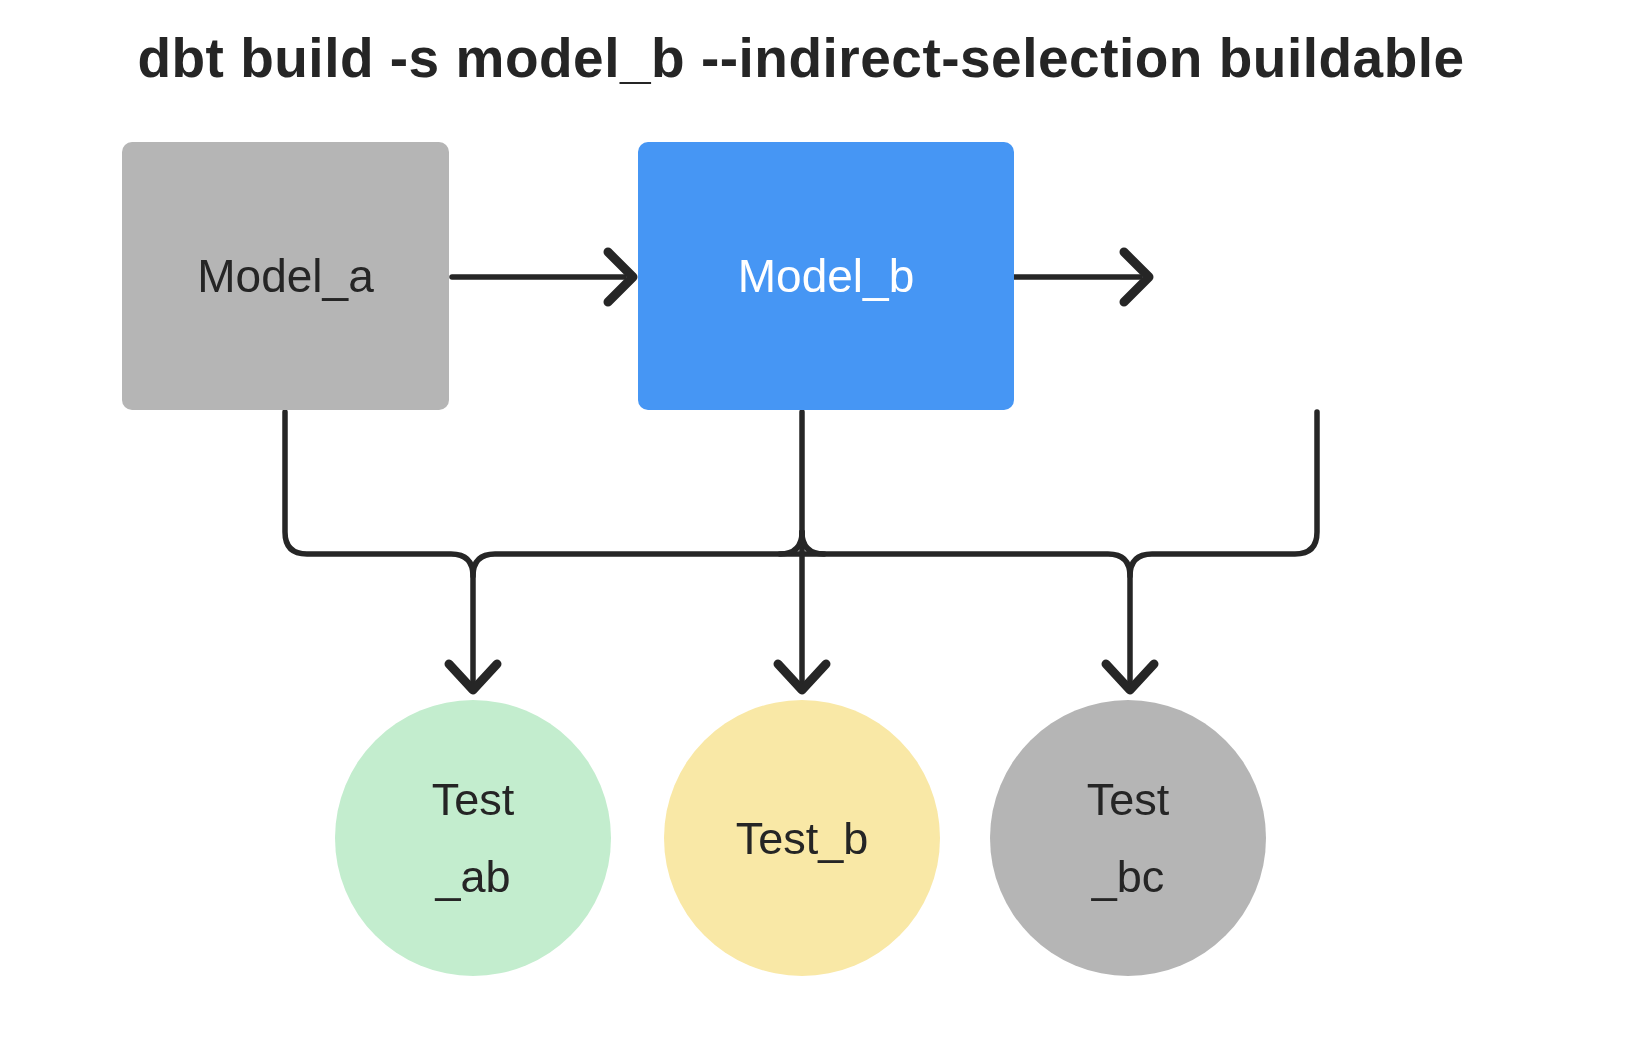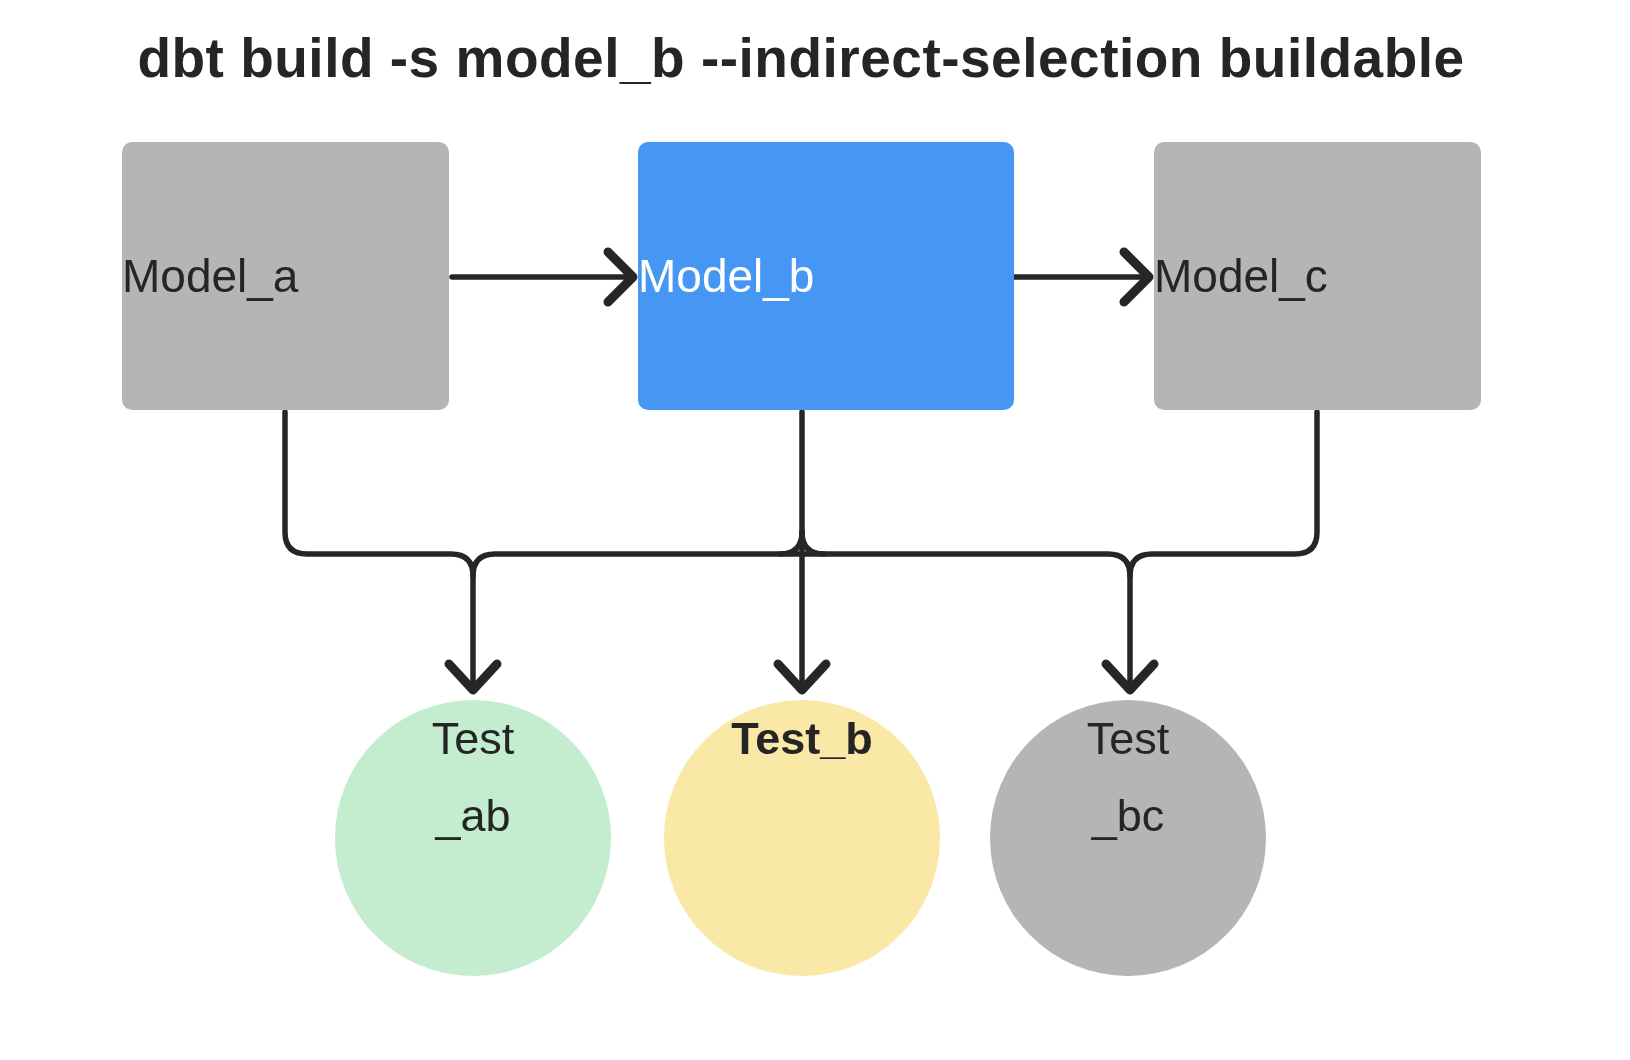--- a/index.html
+++ b/index.html
@@ -50,7 +50,7 @@
     position: absolute;
     display: flex;
     align-items: center;
-    justify-content: flex-start;
+    justify-content: center;
     font-weight: 500;
     color: var(--text-dark, #222222);
   }

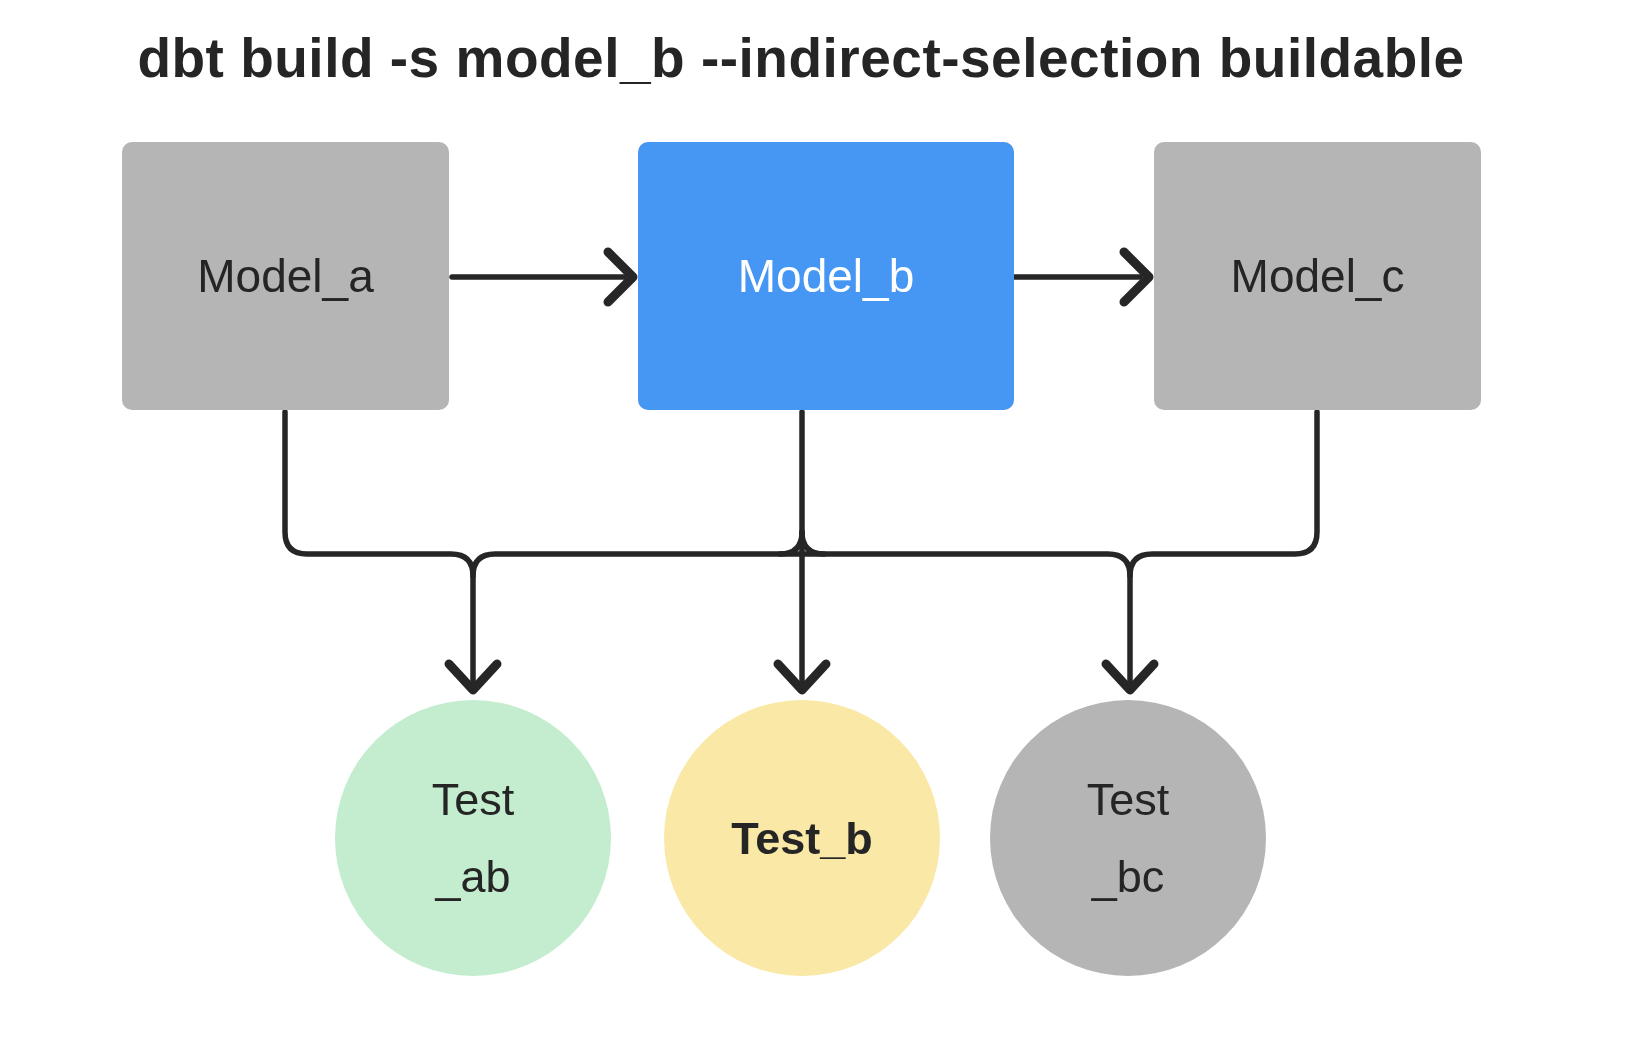--- a/index.html
+++ b/index.html
@@ -121,9 +121,6 @@
   <div class="node model model--blue model-b">
     <span>Model_b</span>
   </div>
-  <div class="node model model--gray model-c">
-    <span>Model_c</span>
-  </div>
 
   <div class="node test test--green test-ab">
     <span>Test</span>

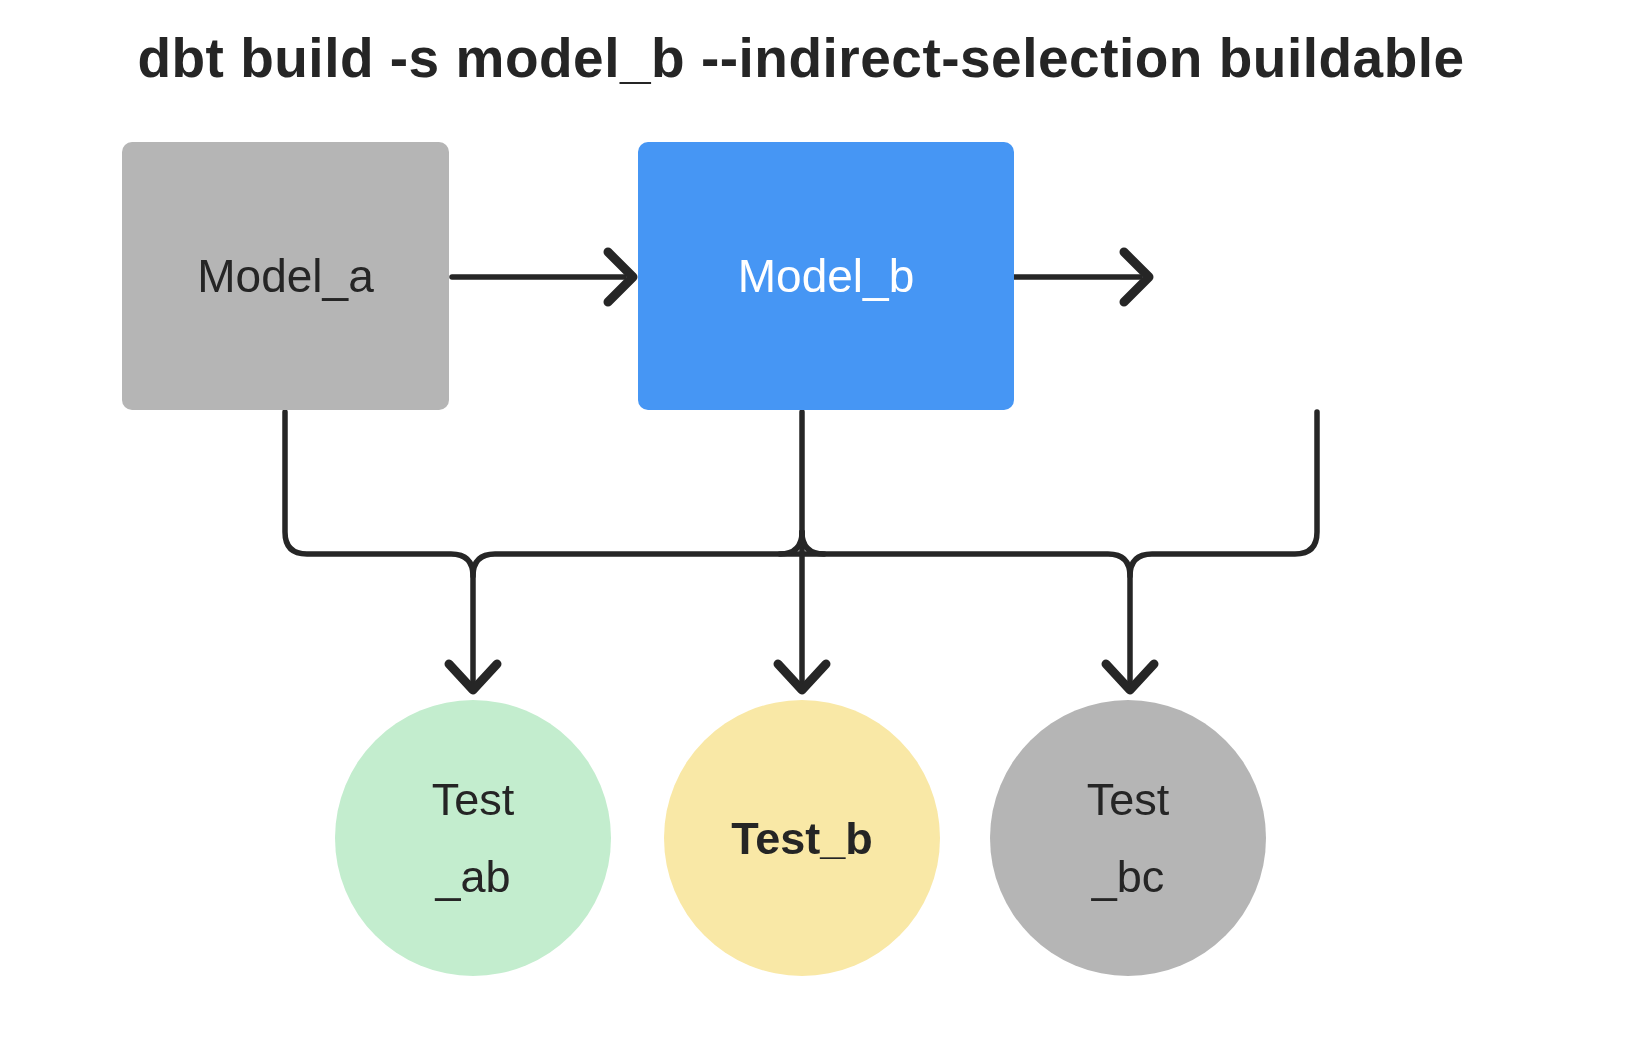--- a/index.html
+++ b/index.html
@@ -78,7 +78,7 @@
   }
   .test span { display: block; }
   .test--green  { background: var(--test-green, #c3edce); }
-  .test--yellow { background: var(--test-yellow, #f9e8a6); font-weight: bold; }
+  .test--yellow { background: var(--test-yellow, #f9e8a6); }
   .test--gray   { background: var(--test-gray, #b5b5b5); }
   .test-ab { left: 335px; }
   .test-b  { left: 664px; }

